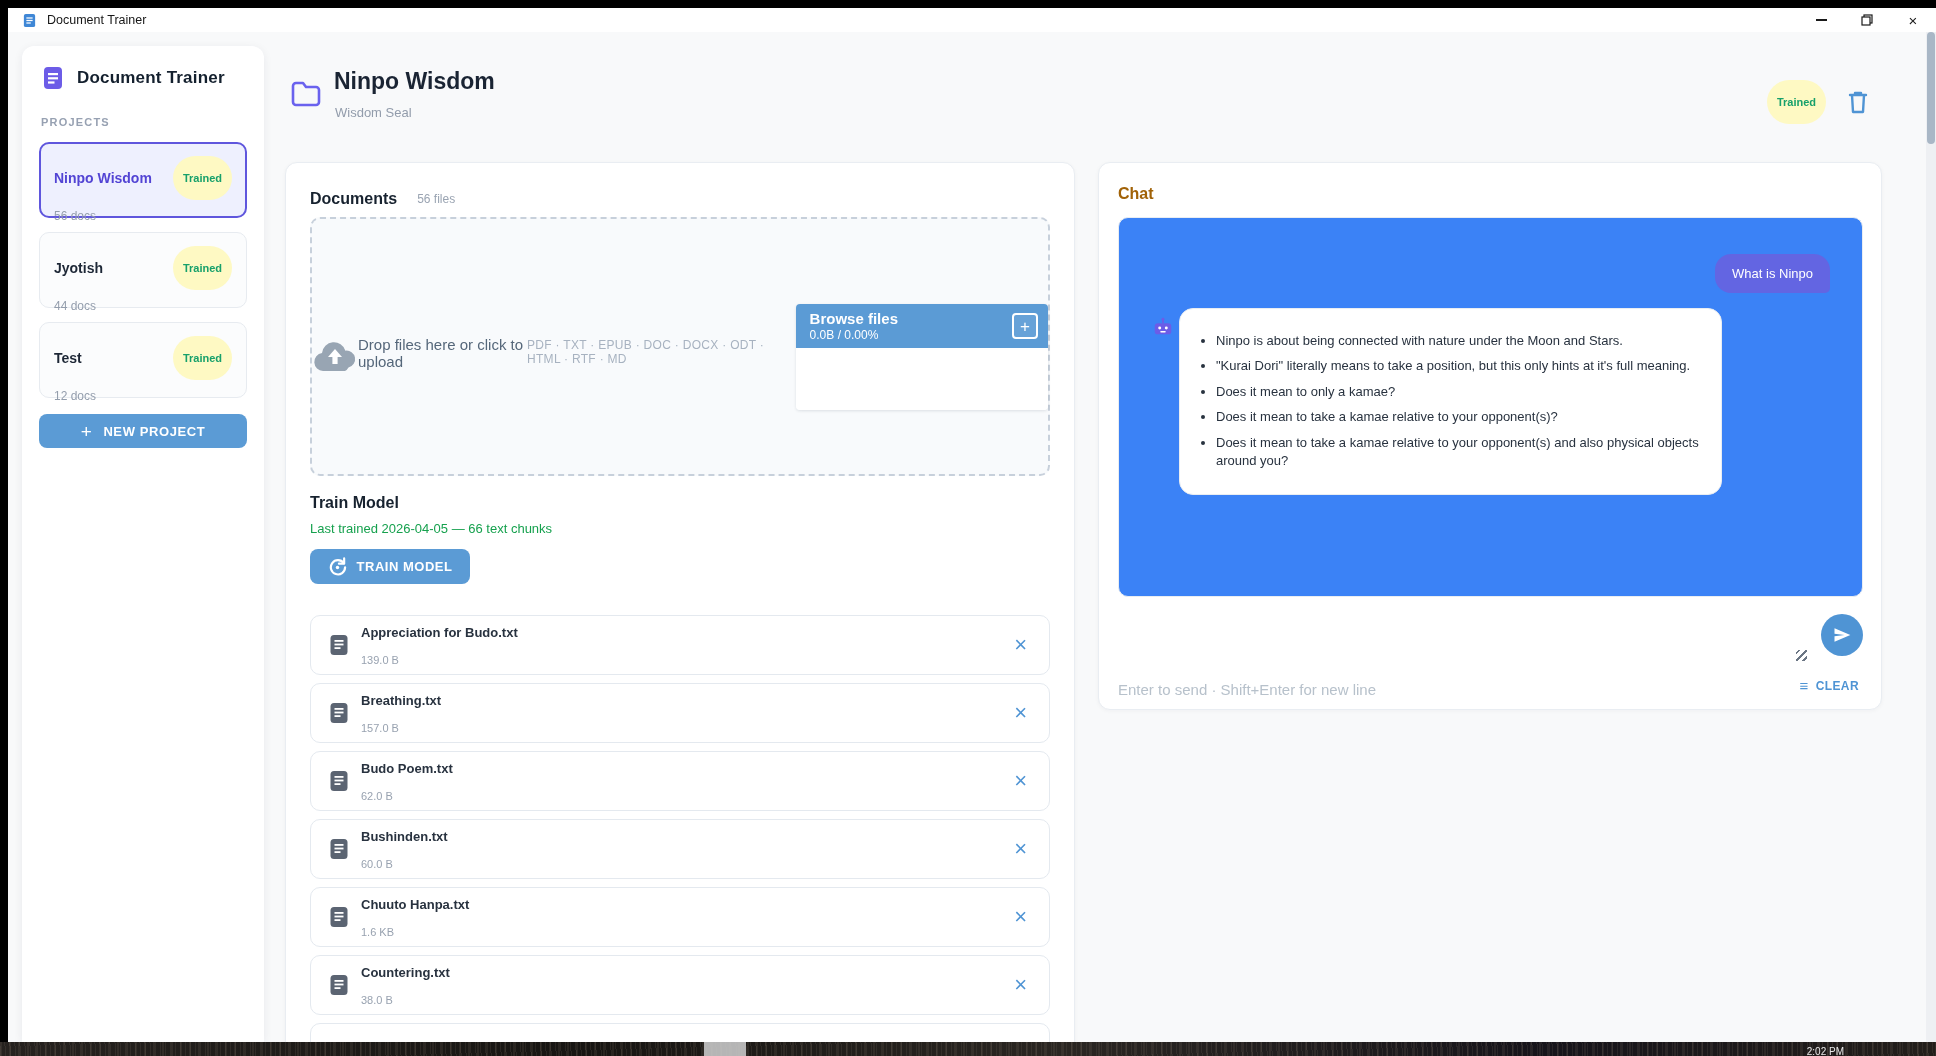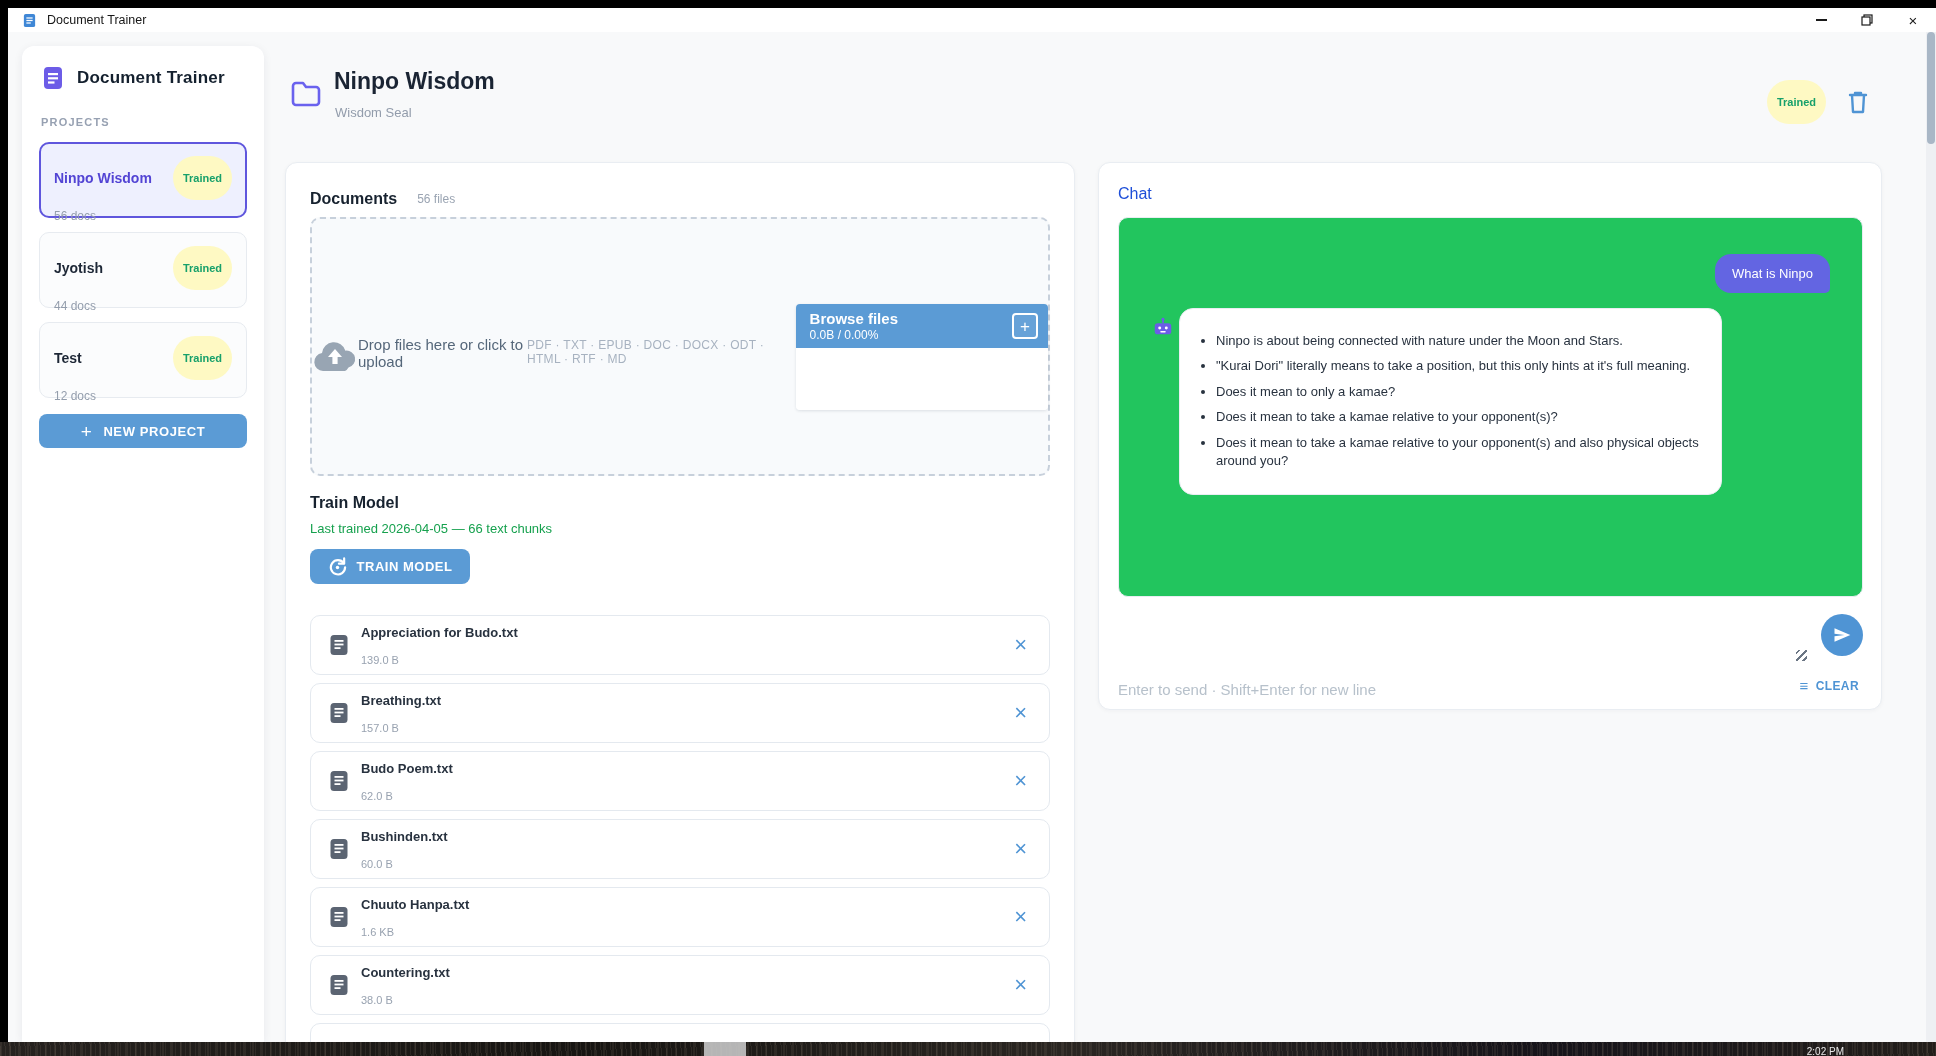--- a/index.html
+++ b/index.html
@@ -84,7 +84,7 @@
   
   .chat-card { position:absolute; left:1090px; top:130px; width:784px; height:548px; background:#fff; border:1px solid #e9edf2;
                border-radius:12px; box-shadow:0 1px 4px rgba(20,30,60,.04); }
-  .chat-title { position:absolute; left:19px; top:22px; font-size:16px; font-weight:400; color:#1d4ed8; }
+  .chat-title { position:absolute; left:19px; top:22px; font-size:16px; font-weight:700; color:#a16207; }
   .chat-messages { position:absolute; left:19px; top:54px; width:745px; height:380px; background:#22c55e; border:1px solid #e9edf2; border-radius:10px; }
   .user-bubble { position:absolute; right:32px; top:36px; background:#6365e2; color:#fff; font-size:13px; padding:12px 17px;
                  border-radius:16px 16px 5px 16px; }

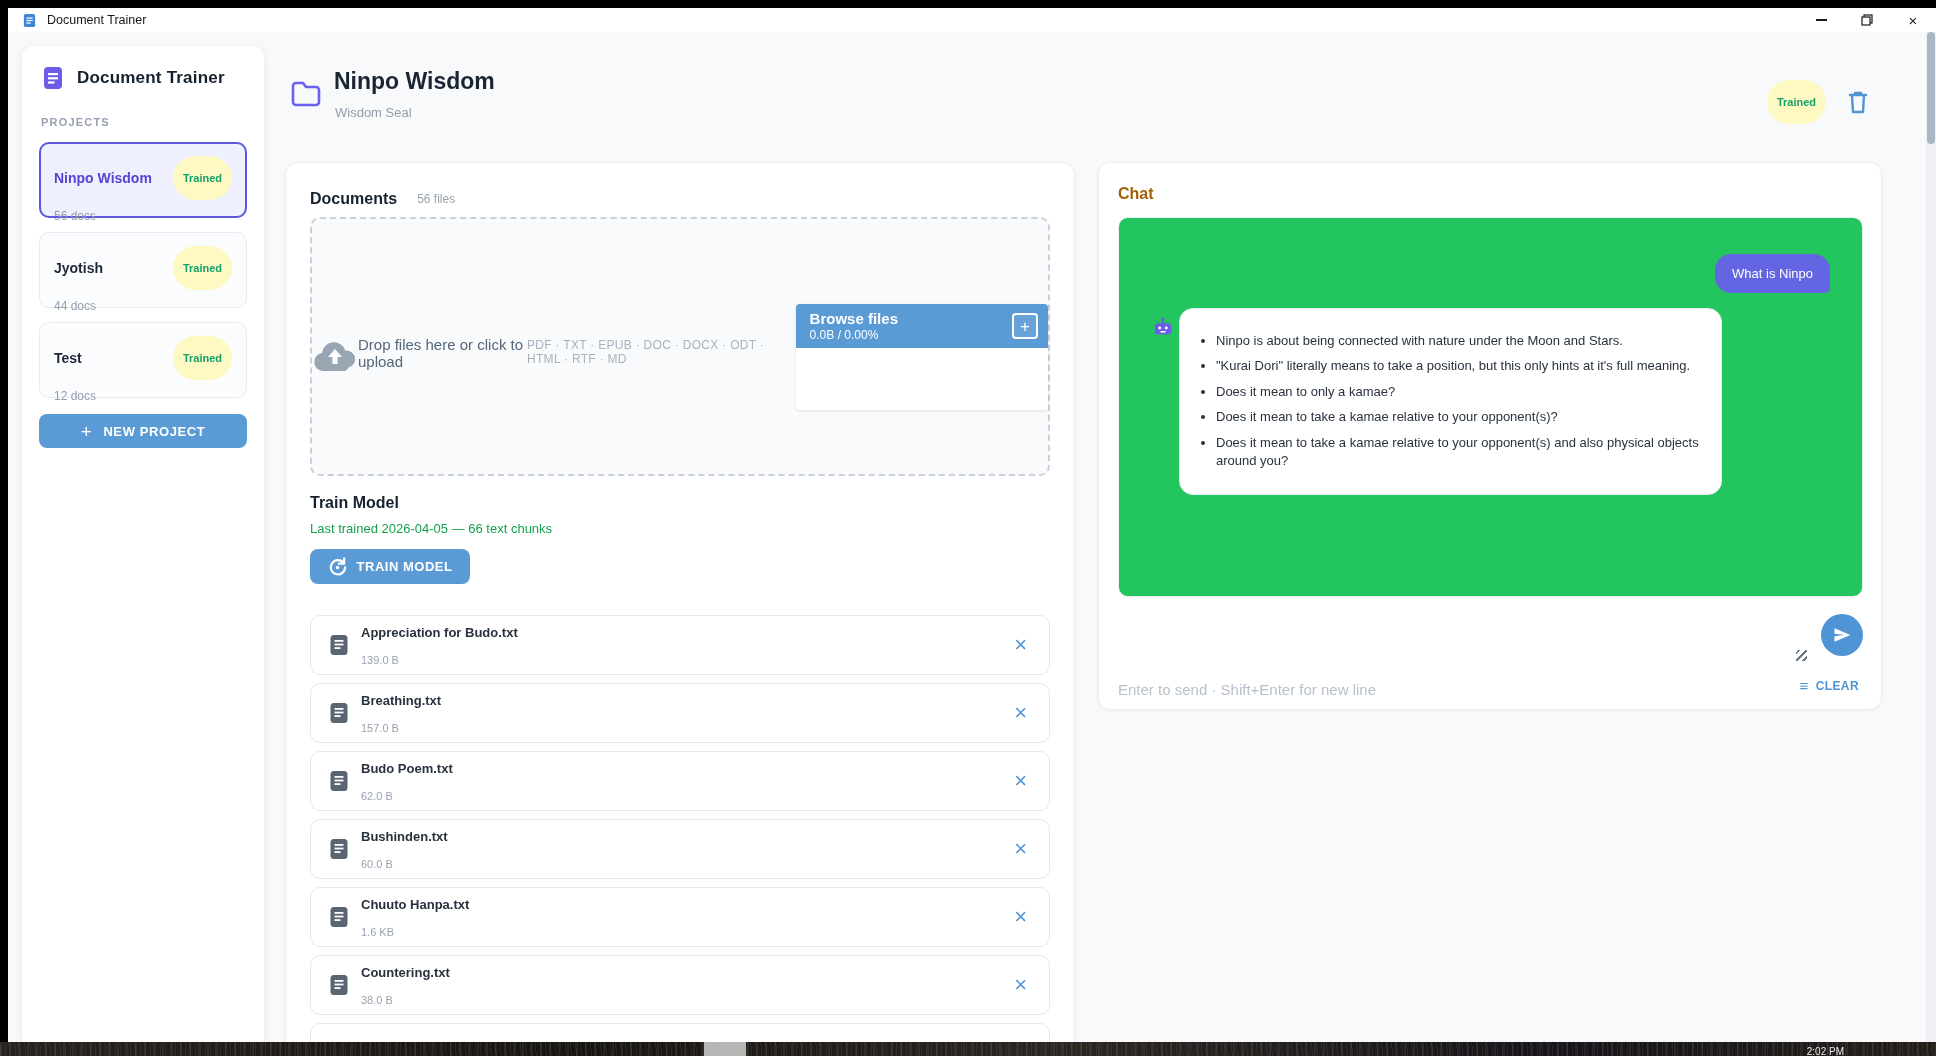--- a/index.html
+++ b/index.html
@@ -85,7 +85,7 @@
   .chat-card { position:absolute; left:1090px; top:130px; width:784px; height:548px; background:#fff; border:1px solid #e9edf2;
                border-radius:12px; box-shadow:0 1px 4px rgba(20,30,60,.04); }
   .chat-title { position:absolute; left:19px; top:22px; font-size:16px; font-weight:700; color:#a16207; }
-  .chat-messages { position:absolute; left:19px; top:54px; width:745px; height:380px; background:#22c55e; border:1px solid #e9edf2; border-radius:10px; }
+  .chat-messages { position:absolute; left:19px; top:54px; width:745px; height:380px; background:#3b82f6; border:1px solid #e9edf2; border-radius:10px; }
   .user-bubble { position:absolute; right:32px; top:36px; background:#6365e2; color:#fff; font-size:13px; padding:12px 17px;
                  border-radius:16px 16px 5px 16px; }
   .bot-row { position:absolute; left:33px; top:90px; display:flex; align-items:flex-start; }

